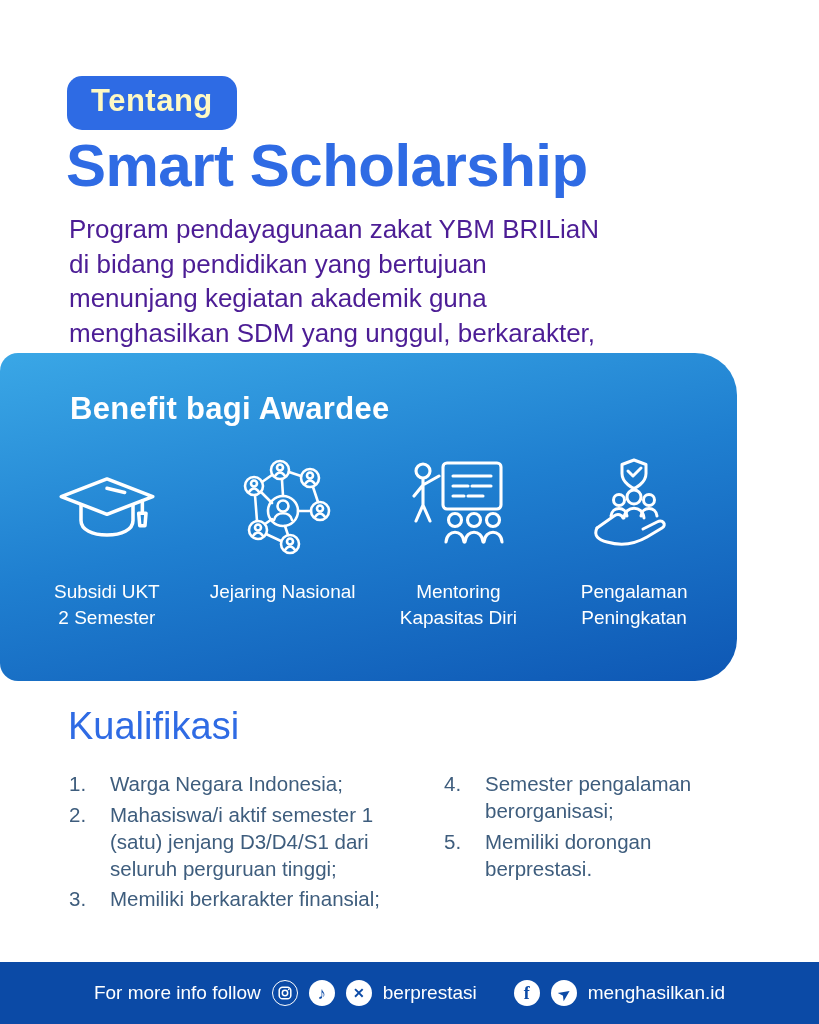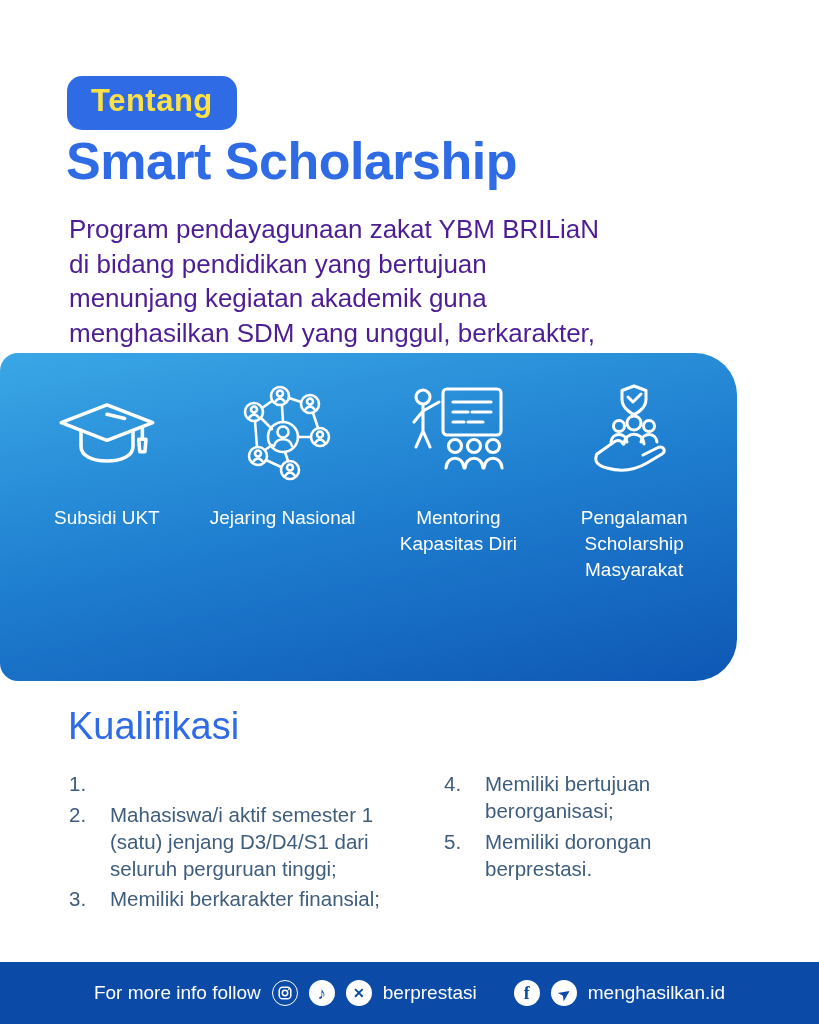--- a/index.html
+++ b/index.html
@@ -12,7 +12,7 @@
   
   .badge {
     position:absolute; left:67px; top:76px;
-    background:#2e6be4; color:#fde047;
+    background:#2e6be4; color:#fef9c3;
     font-size:31px; font-weight:bold;
     padding:7px 24px 11px 24px; border-radius:15px;
     letter-spacing:0.5px;

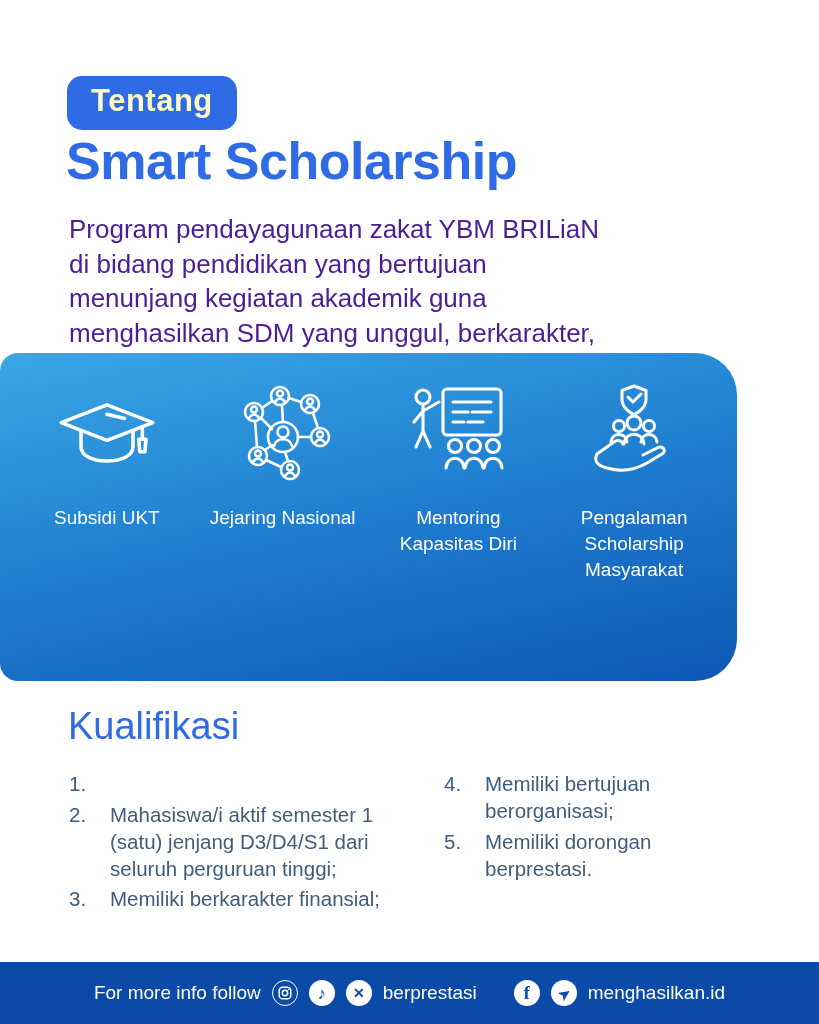--- a/index.html
+++ b/index.html
@@ -19,7 +19,7 @@
   }
   .title {
     position:absolute; left:66px; top:131px;
-    color:#2f6be4; font-size:52px; font-weight:bold; letter-spacing:-0.5px;
+    color:#2f6be4; font-size:60px; font-weight:bold; letter-spacing:-0.5px;
   }
   .desc {
     position:absolute; left:69px; top:212px; width:545px;

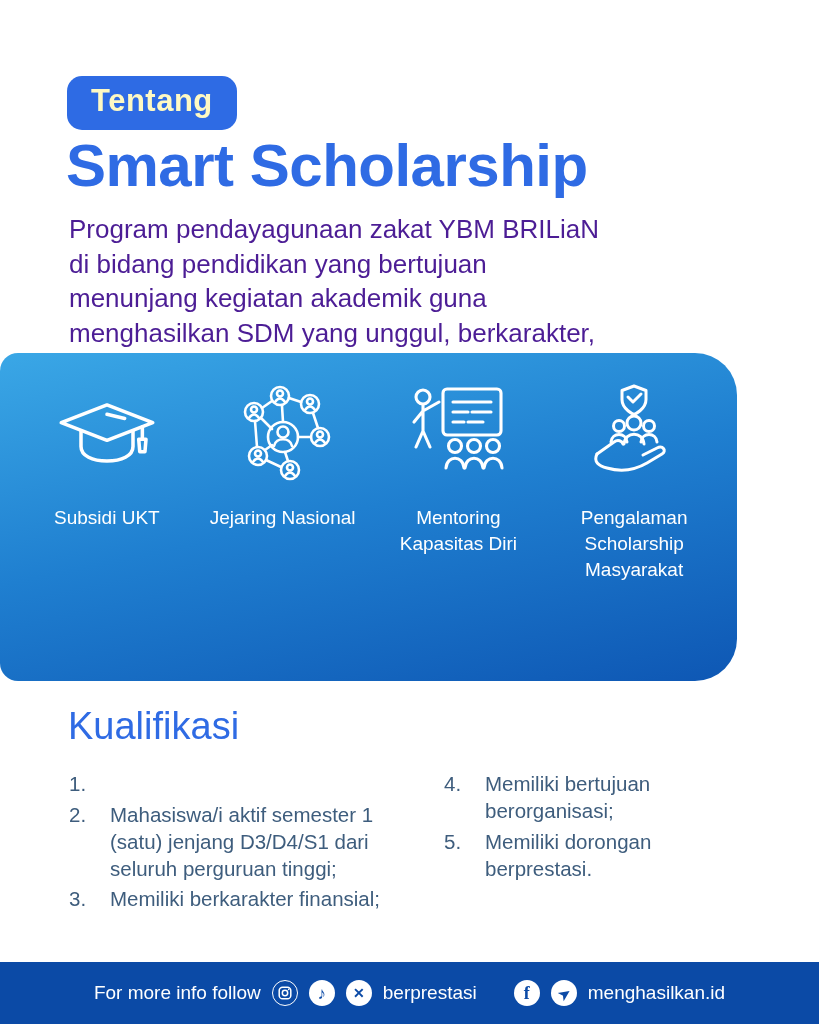--- a/index.html
+++ b/index.html
@@ -82,6 +82,7 @@
   <p class="desc">Program pendayagunaan zakat YBM BRILiaN di bidang pendidikan yang bertujuan menunjang kegiatan akademik guna menghasilkan SDM yang unggul, berkarakter, berkompetensi dan berdaya saing.</p>
 
   <section class="card">
+    <h2>Benefit bagi Awardee</h2>
     <div class="benefits">
 
       <div class="benefit">

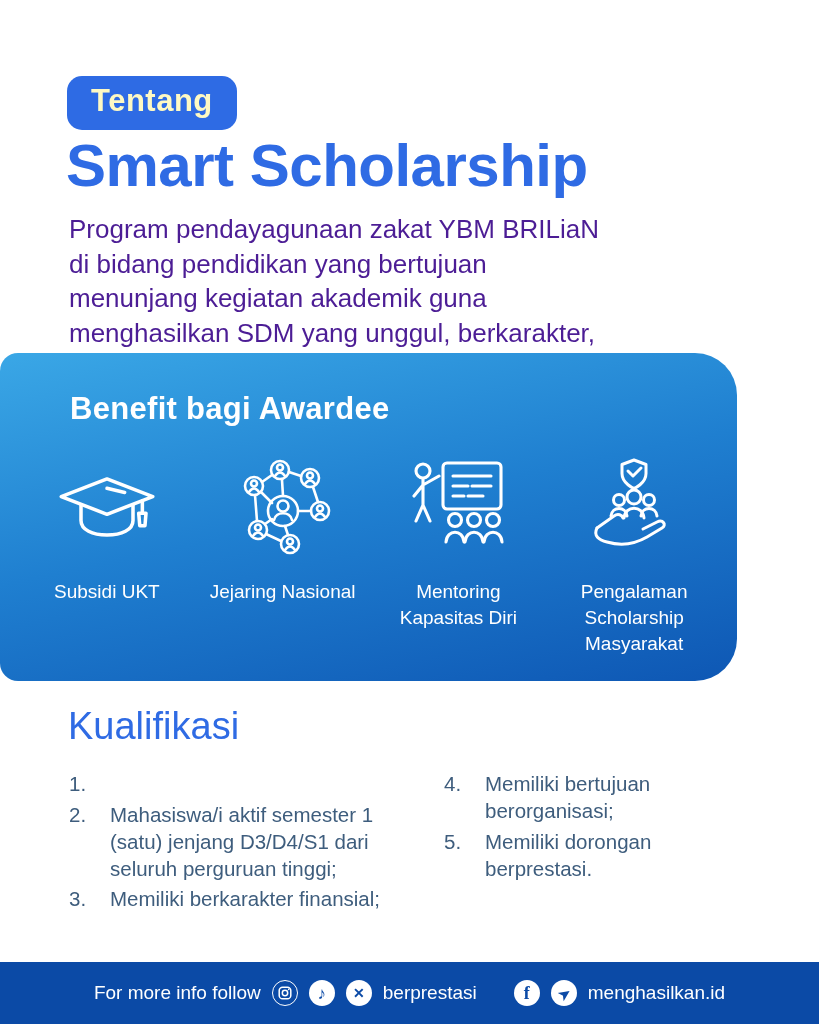--- a/index.html
+++ b/index.html
@@ -97,6 +97,7 @@
         </div>
         <div class="blabel">
           <span>Subsidi UKT</span>
+          <span>2 Semester</span>
         </div>
       </div>
 

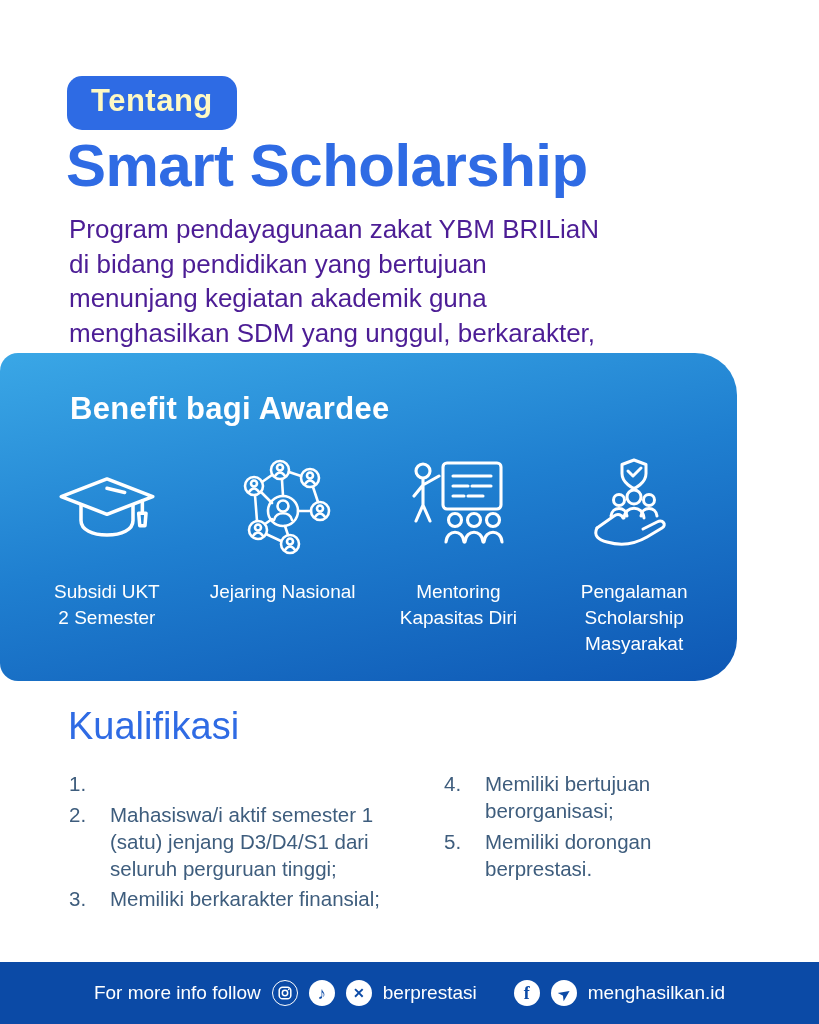--- a/index.html
+++ b/index.html
@@ -171,7 +171,7 @@
         </div>
         <div class="blabel">
           <span>Pengalaman</span>
-          <span>Scholarship</span>
+          <span>Peningkatan</span>
           <span>Masyarakat</span>
         </div>
       </div>

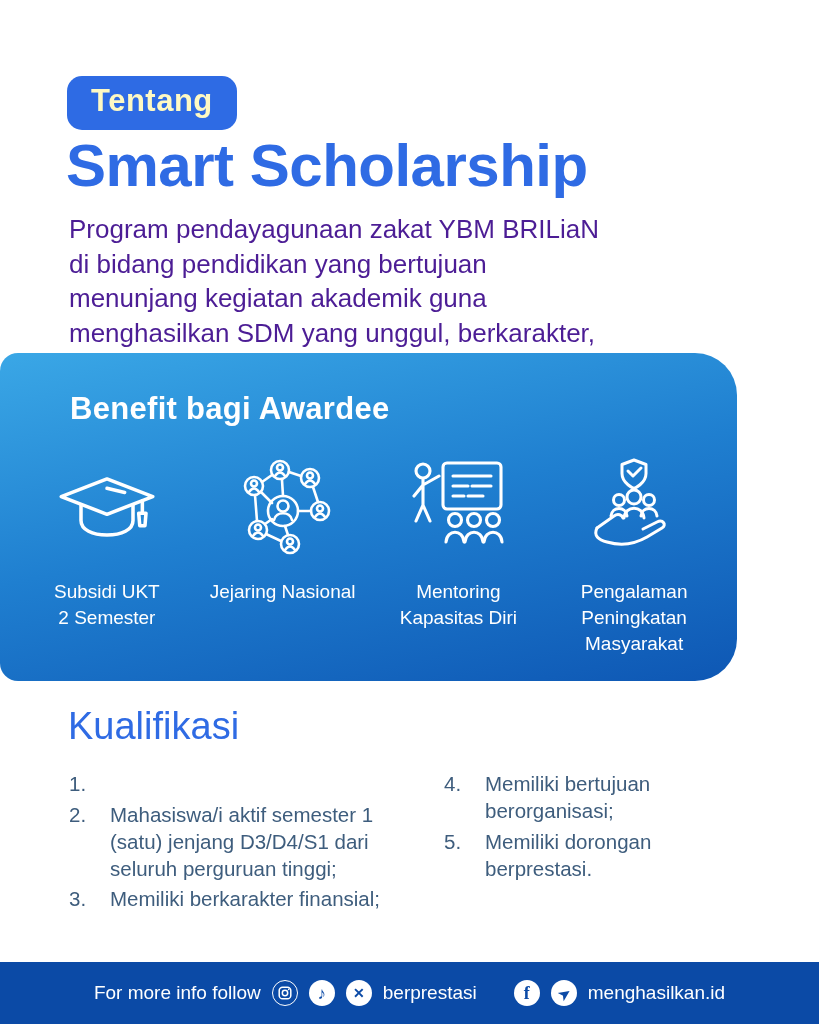--- a/index.html
+++ b/index.html
@@ -172,7 +172,6 @@
         <div class="blabel">
           <span>Pengalaman</span>
           <span>Peningkatan</span>
-          <span>Masyarakat</span>
         </div>
       </div>
 

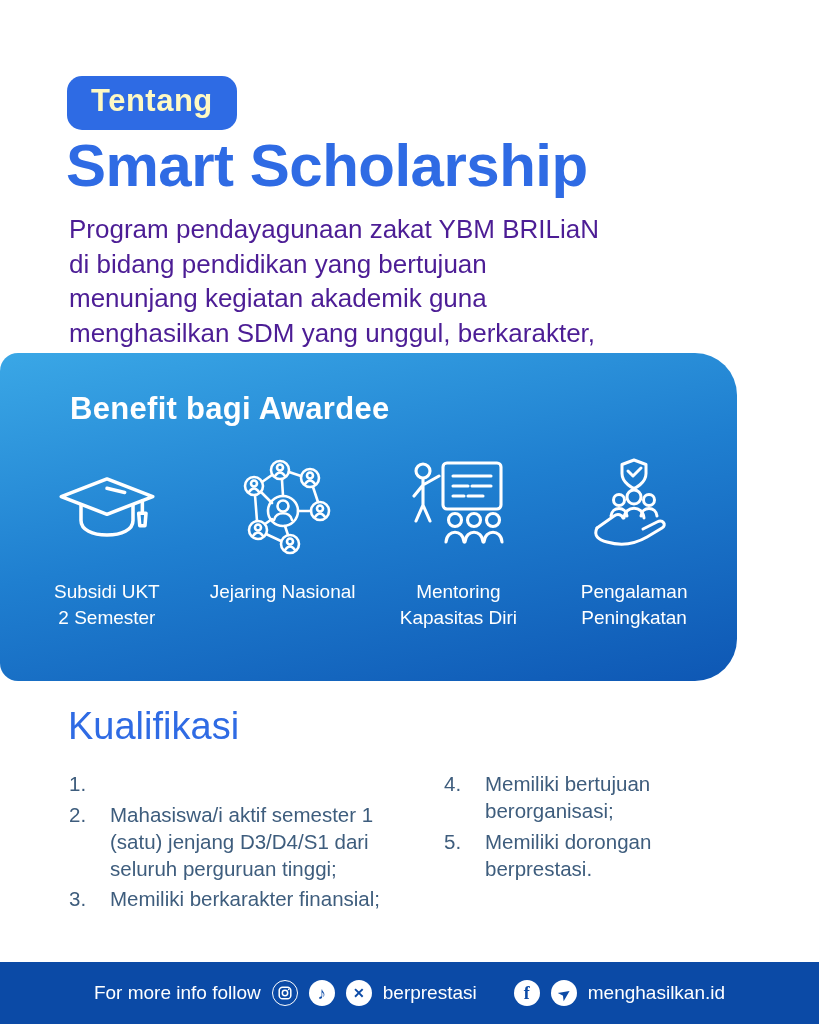--- a/index.html
+++ b/index.html
@@ -184,6 +184,7 @@
     <ol class="qlist left">
       <li>
         <span class="num">1.</span>
+        <span class="txt">Warga Negara Indonesia;</span>
       </li>
       <li>
         <span class="num">2.</span>

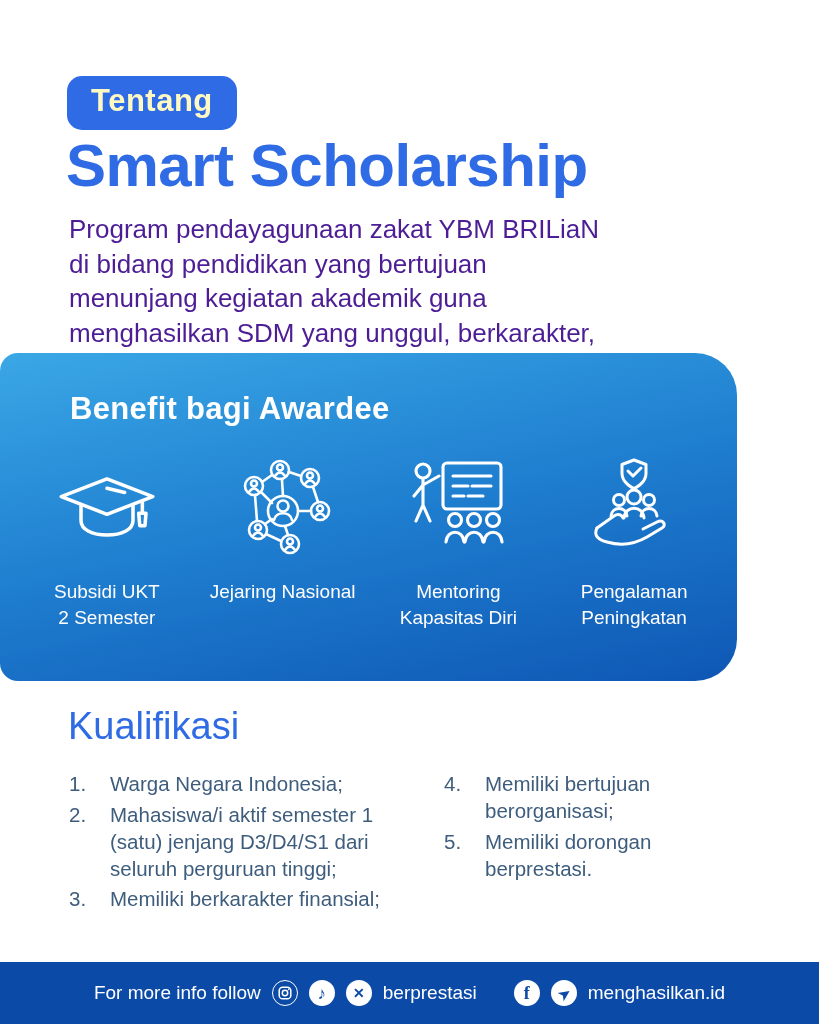--- a/index.html
+++ b/index.html
@@ -198,7 +198,7 @@
     <ol class="qlist right">
       <li>
         <span class="num">4.</span>
-        <span class="txt">Memiliki bertujuan berorganisasi;</span>
+        <span class="txt">Semester pengalaman berorganisasi;</span>
       </li>
       <li>
         <span class="num">5.</span>

